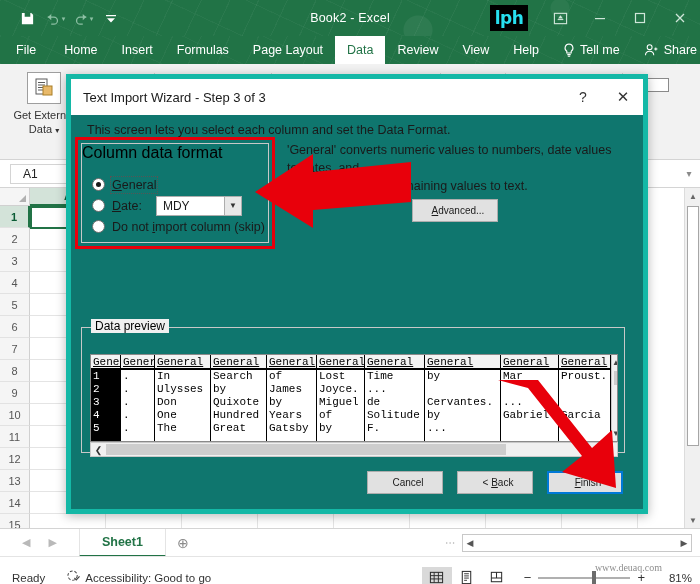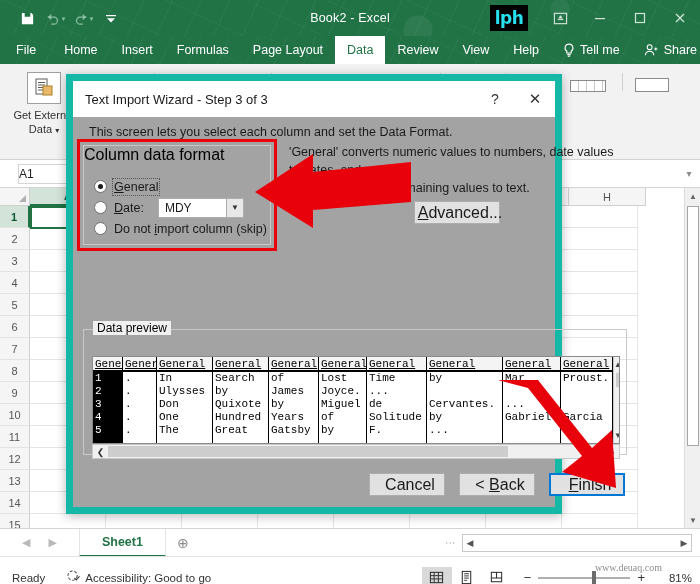--- a/index.html
+++ b/index.html
@@ -186,8 +186,8 @@
 
   
   .dialog {
-    position: absolute; left: 66px; top: 74px; width: 496px; height: 440px;
-    background: #a3a3a3; border: 7px solid #14b8a6; box-shadow: 0 2px 10px rgba(0,0,0,.28);
+    position: absolute; left: 66px; top: 74px; width: 582px; height: 440px;
+    background: #0f766e; border: 5px solid #14b8a6; box-shadow: 0 2px 10px rgba(0,0,0,.28);
     z-index: 40;
   }
   .dlg-title {

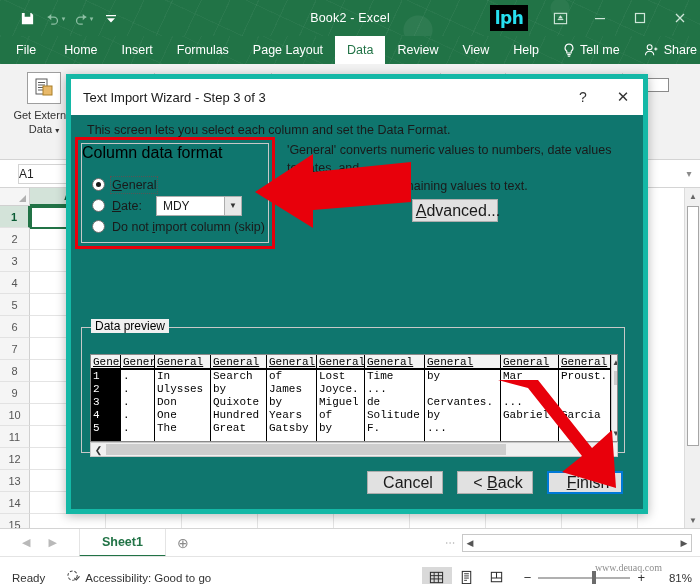--- a/index.html
+++ b/index.html
@@ -114,8 +114,8 @@
     display: flex; align-items: center;
   }
   .namebox {
-    margin-left: 18px; width: 88px; height: 20px; border: 1px solid #d4d4d4; background: #fff;
-    font-size: 12px; color: #222; display: flex; align-items: center; padding-left: 0;
+    margin-left: 10px; width: 88px; height: 20px; border: 1px solid #d4d4d4; background: #fff;
+    font-size: 12px; color: #222; display: flex; align-items: center; padding-left: 12px;
   }
   .fb-sep { width: 1px; height: 22px; background: #e1e1e1; margin: 0 4px; }
   .fb-icons { display:flex; gap:10px; color:#8a8a8a; font-size: 11px; padding: 0 6px; }

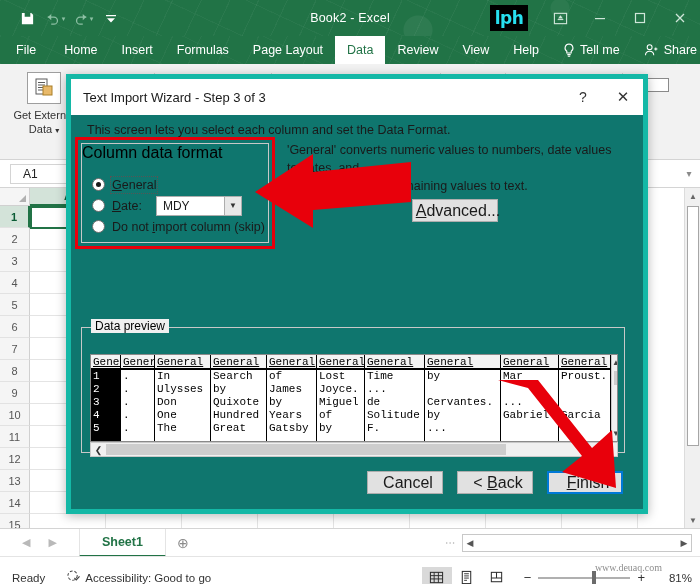--- a/index.html
+++ b/index.html
@@ -230,7 +230,7 @@
   }
   .btn {
     display:inline-flex; align-items:center; justify-content:center;
-    background: #e1e1e1; border: 1px solid #adadad; font-size: 16px; color:#1a1a1a;padding-left:6px;
+    background: #e1e1e1; border: 1px solid #adadad; font-size: 10px; color:#1a1a1a;padding-left:6px;
   }
   .btn.advanced { position:absolute; left: 341px; top: 120px; width: 86px; height: 23px; }
 

